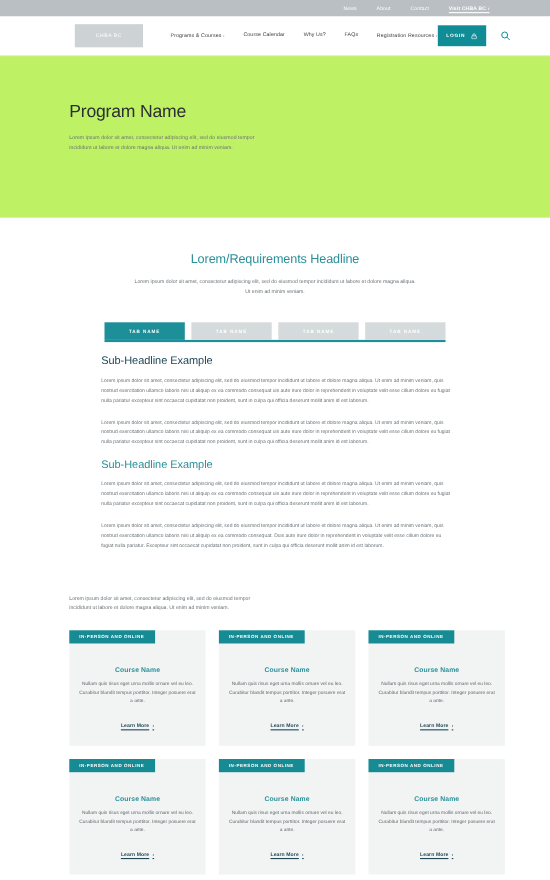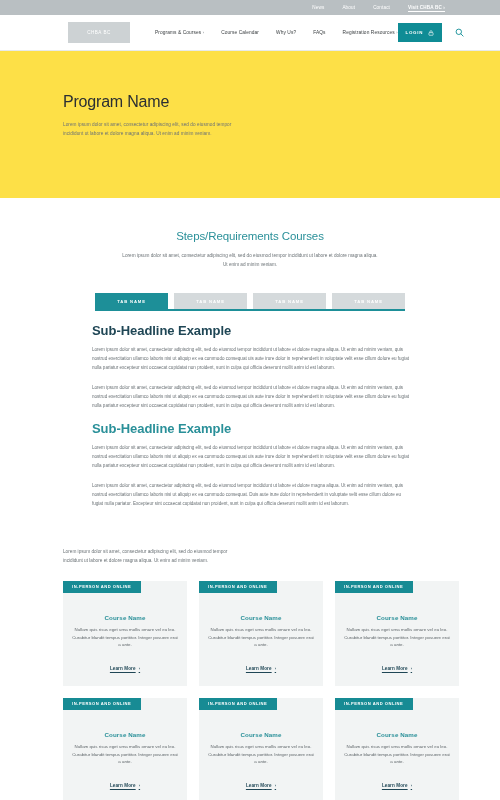--- a/index.html
+++ b/index.html
@@ -86,7 +86,7 @@
 
   
   .hero {
-    background: #fde047;
+    background: #bef264;
     height: 147px;
     padding: 42px 0 0 63px;
   }

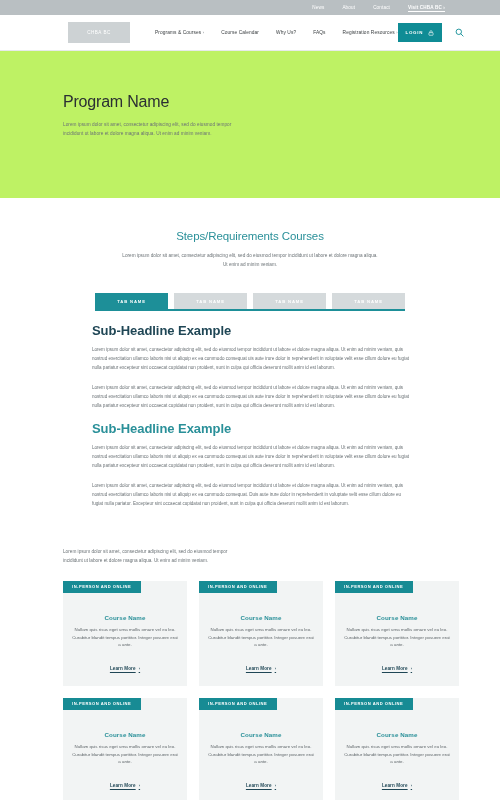--- a/index.html
+++ b/index.html
@@ -247,7 +247,7 @@
 
   <div class="steps-section">
     <div class="steps-head">
-      <h2 class="steps-title">Steps/Requirements Courses</h2>
+      <h2 class="steps-title">Lorem/Requirements Headline</h2>
       <p class="steps-sub">Lorem ipsum dolor sit amet, consectetur adipiscing elit, sed do eiusmod tempor incididunt ut labore et dolore magna aliqua. Ut enim ad minim veniam.</p>
     </div>
 

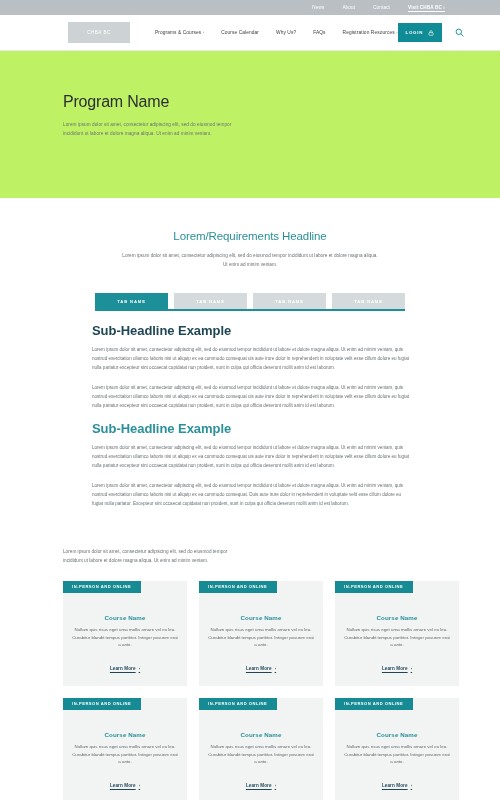--- a/index.html
+++ b/index.html
@@ -130,7 +130,7 @@
   
   .tab-panel { padding: 12px 90px 0 92px; }
   .sub-headline {
-    font-size: 13px; font-weight: bold; color: #1f4655;
+    font-size: 10px; font-weight: normal; color: #1f4655;
     margin-bottom: 8px; letter-spacing: -.05px;
   }
   .sub-headline.teal { color: #2a9099; }

